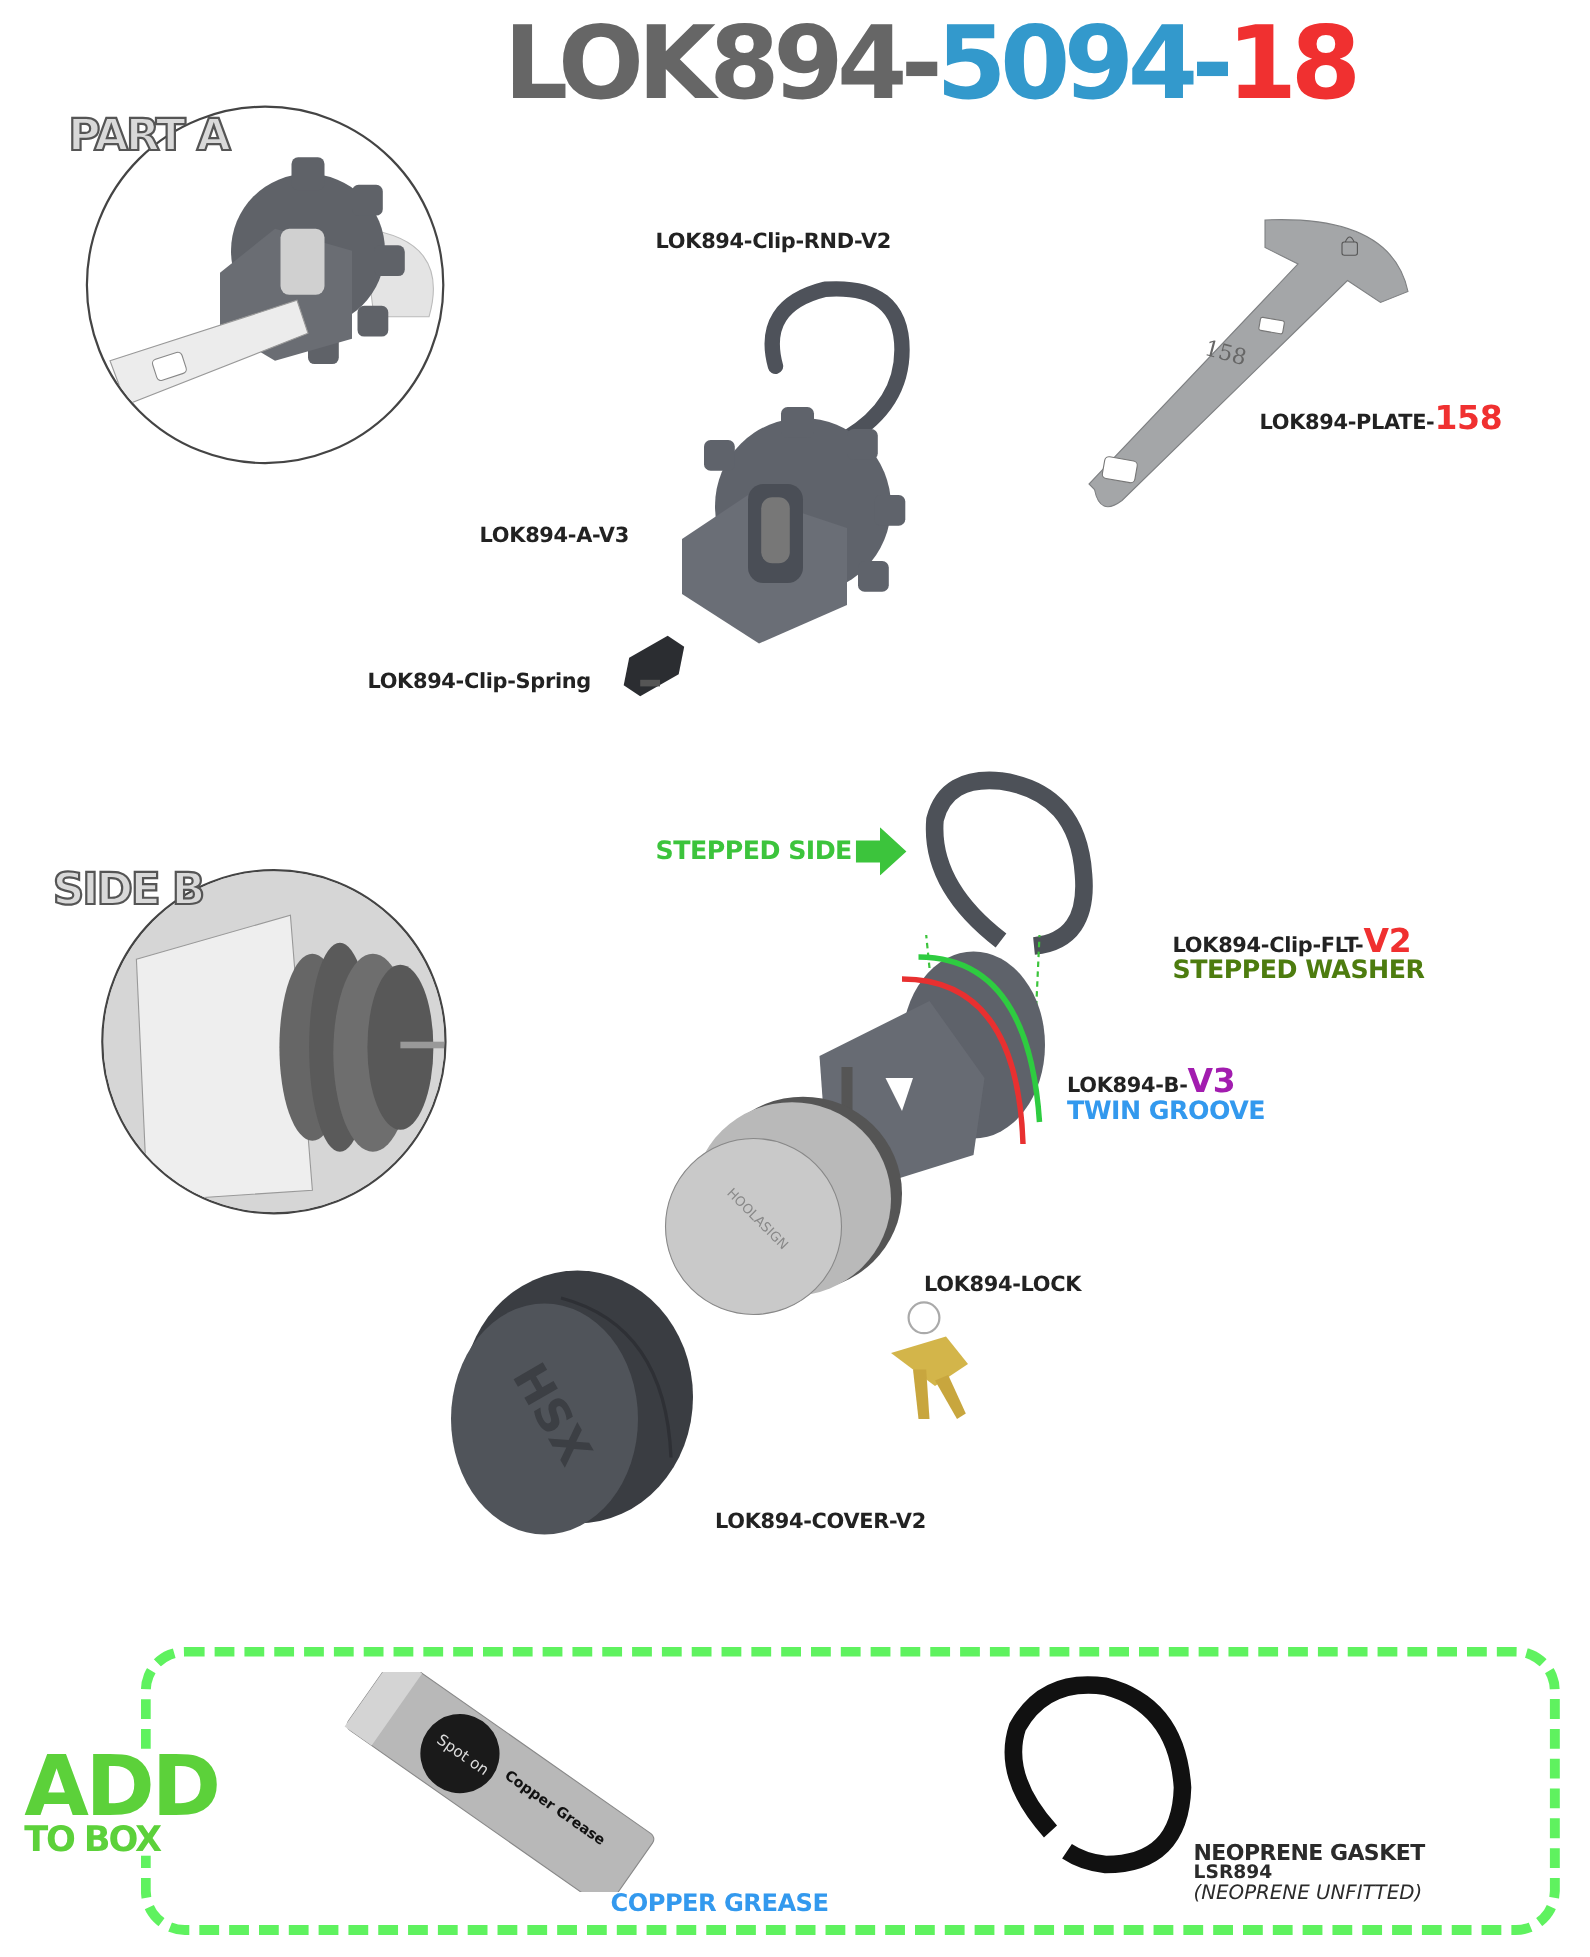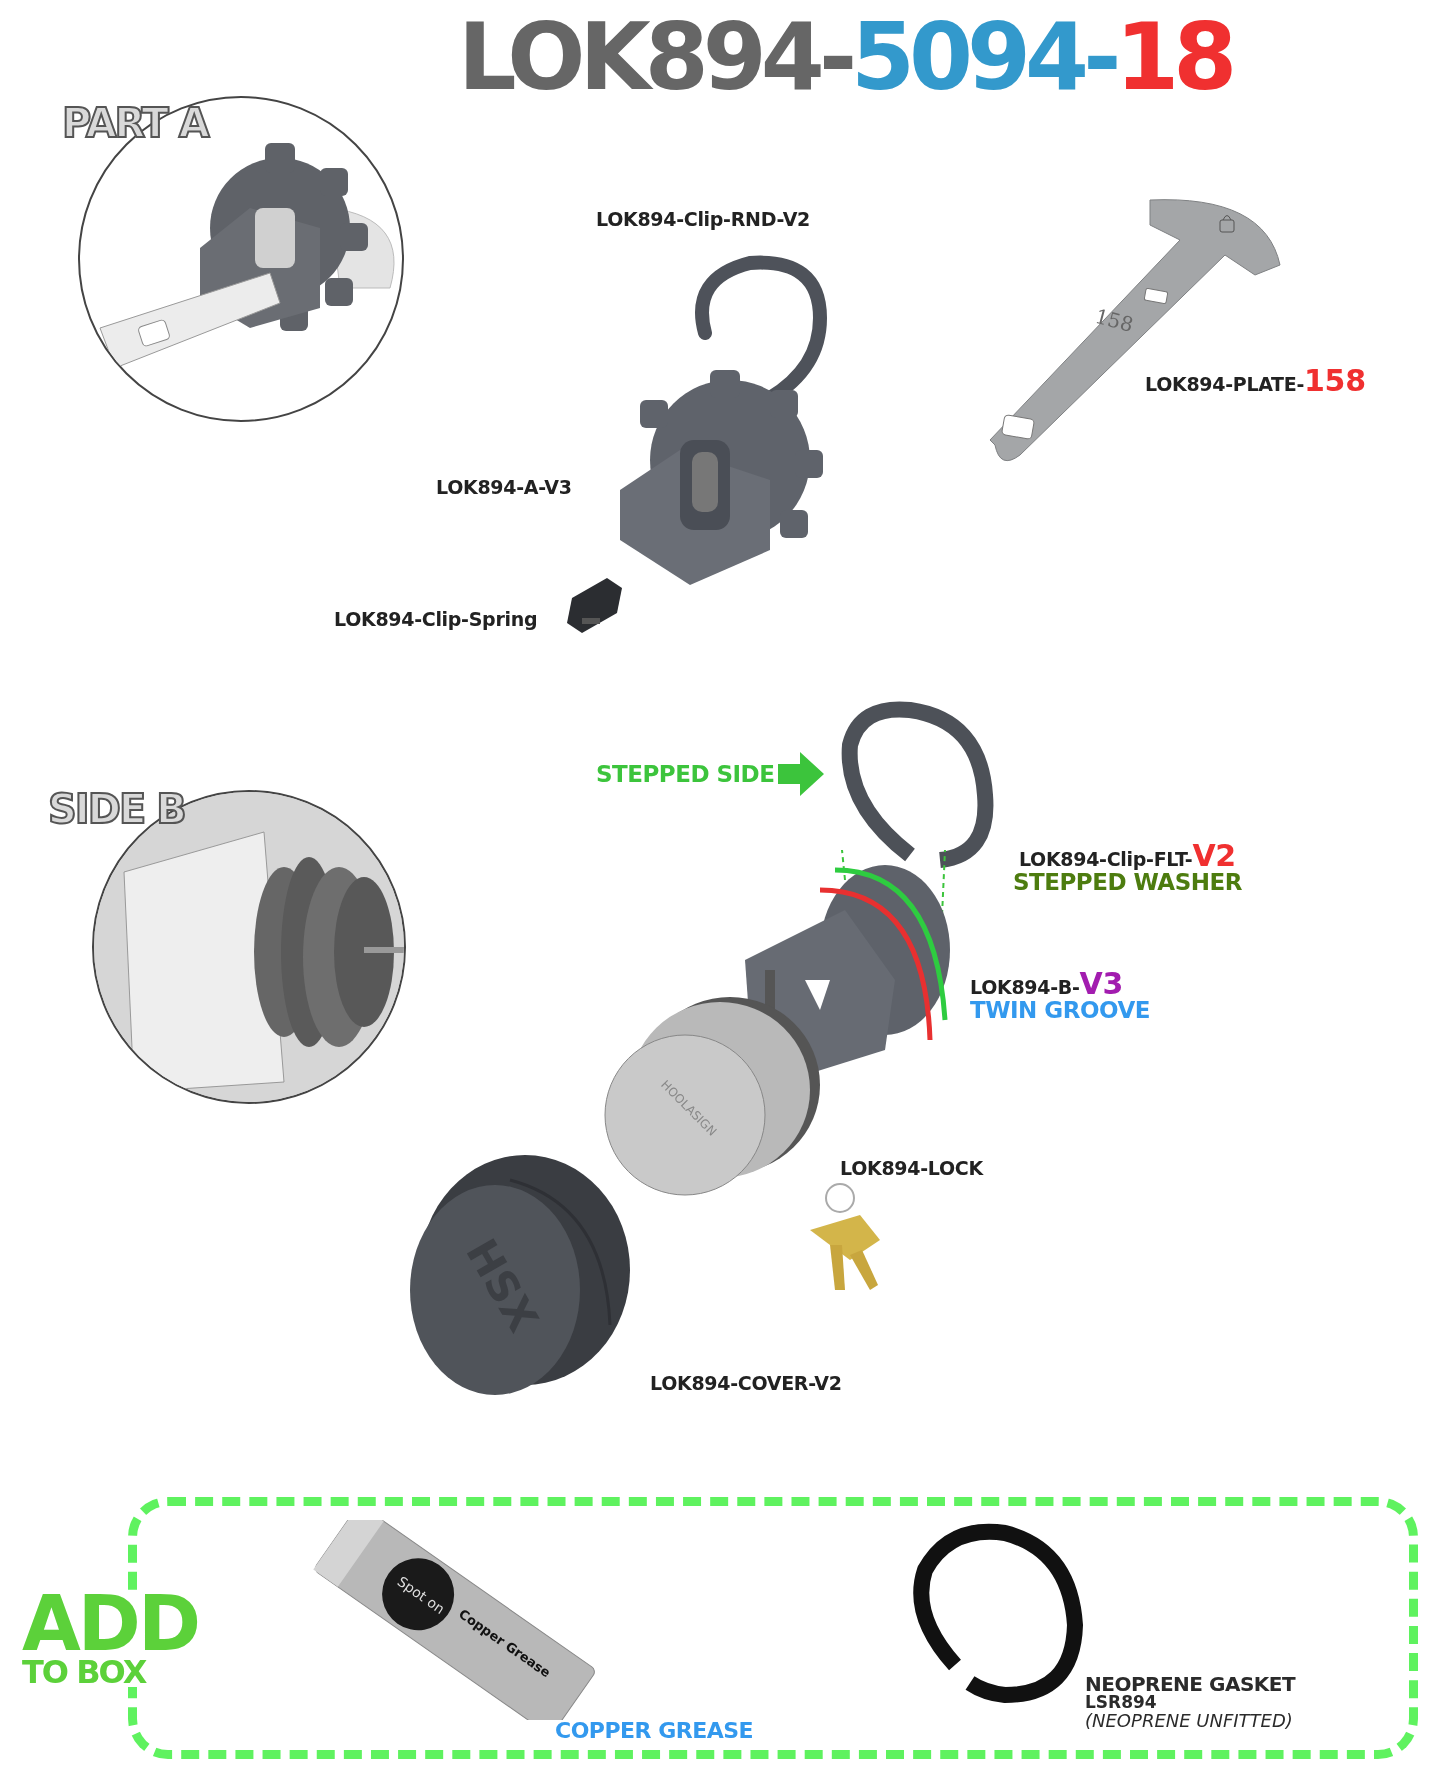--- a/index.html
+++ b/index.html
@@ -117,7 +117,7 @@
   <rect x="30" y="120" width="10" height="60" fill="#555"></rect>
 </svg>
 
-<div class="abs" style="left:1013px;top:838px;text-align:center;">
+<div class="abs" style="left:1066px;top:838px;">
   <div class="label">
     <span>LOK894-Clip-FLT-</span><span style="color:#f03030;font-size:30px;font-weight:900;">V2</span>
   </div>

